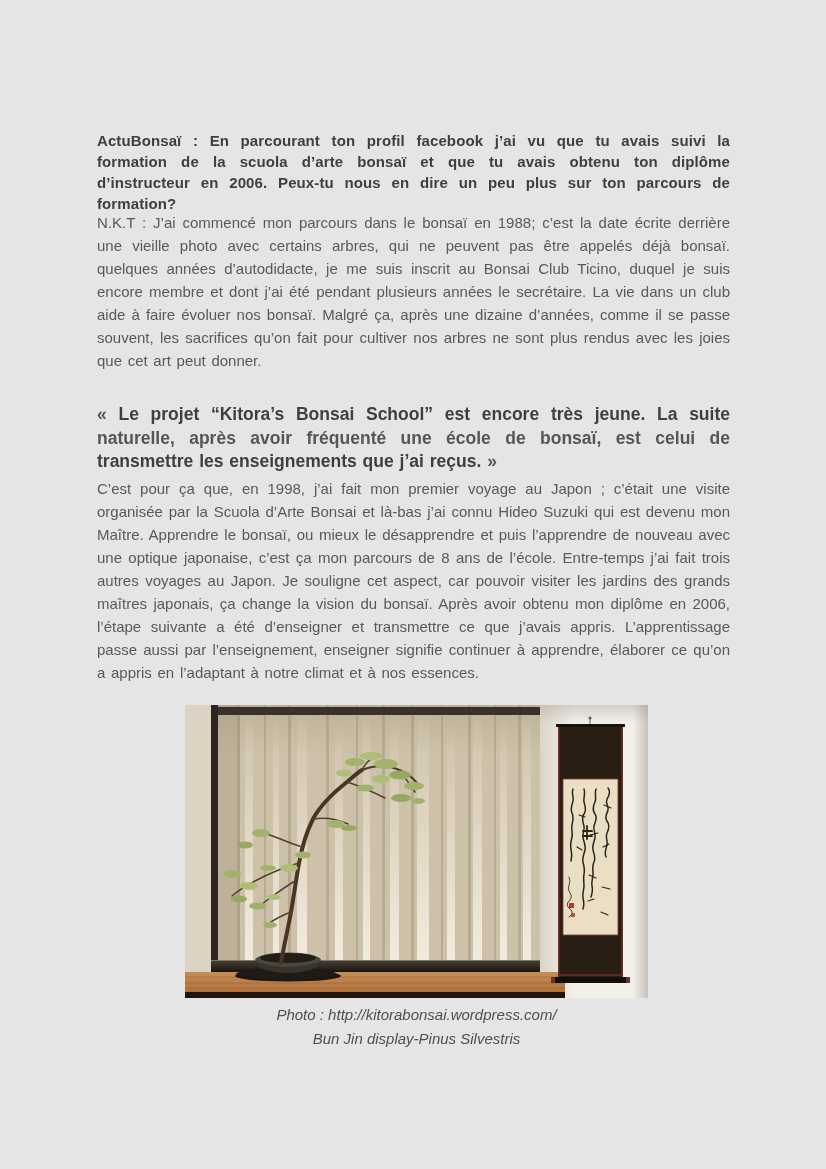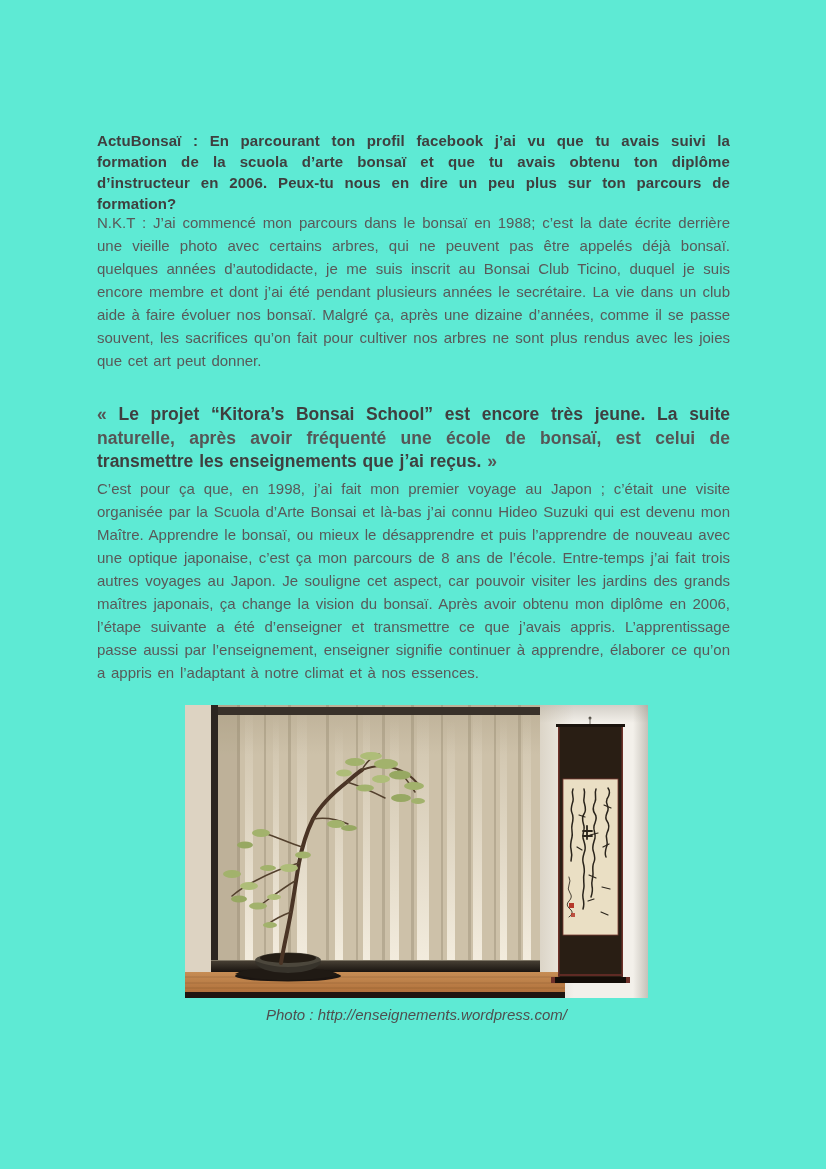--- a/index.html
+++ b/index.html
@@ -5,7 +5,7 @@
   html,body{margin:0;padding:0;background:#888;}
   .page{
     position:relative;width:826px;height:1169px;margin:0 auto;
-    background:#5eead4;overflow:hidden;
+    background:#e5e5e5;overflow:hidden;
     font-family:"Liberation Sans",sans-serif;
   }
   .block{position:absolute;left:97px;width:633px;}

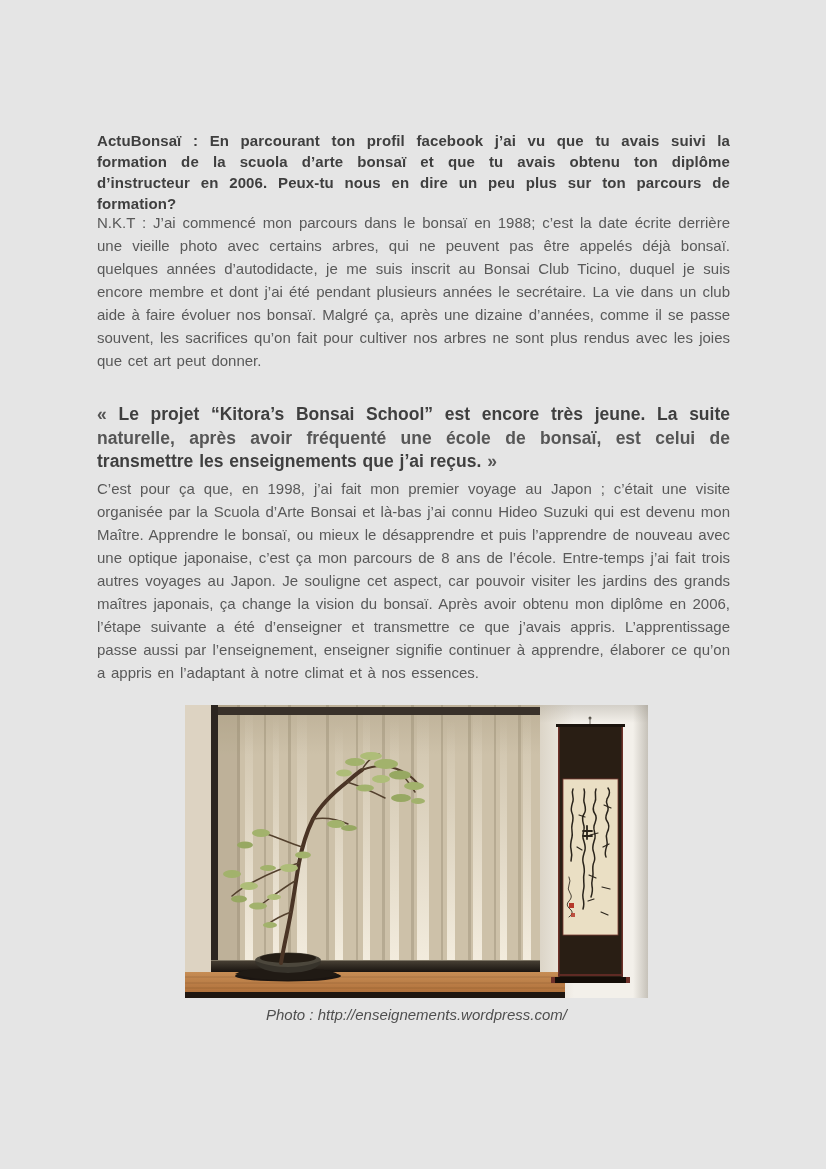--- a/index.html
+++ b/index.html
@@ -226,7 +226,7 @@
   </div>
 
   <div class="caption">
-    <div>Photo : http://enseignements.wordpress.com/</div>
+    <div>Photo : http://kitorabonsai.wordpress.com/</div>
   </div>
 
 </div>

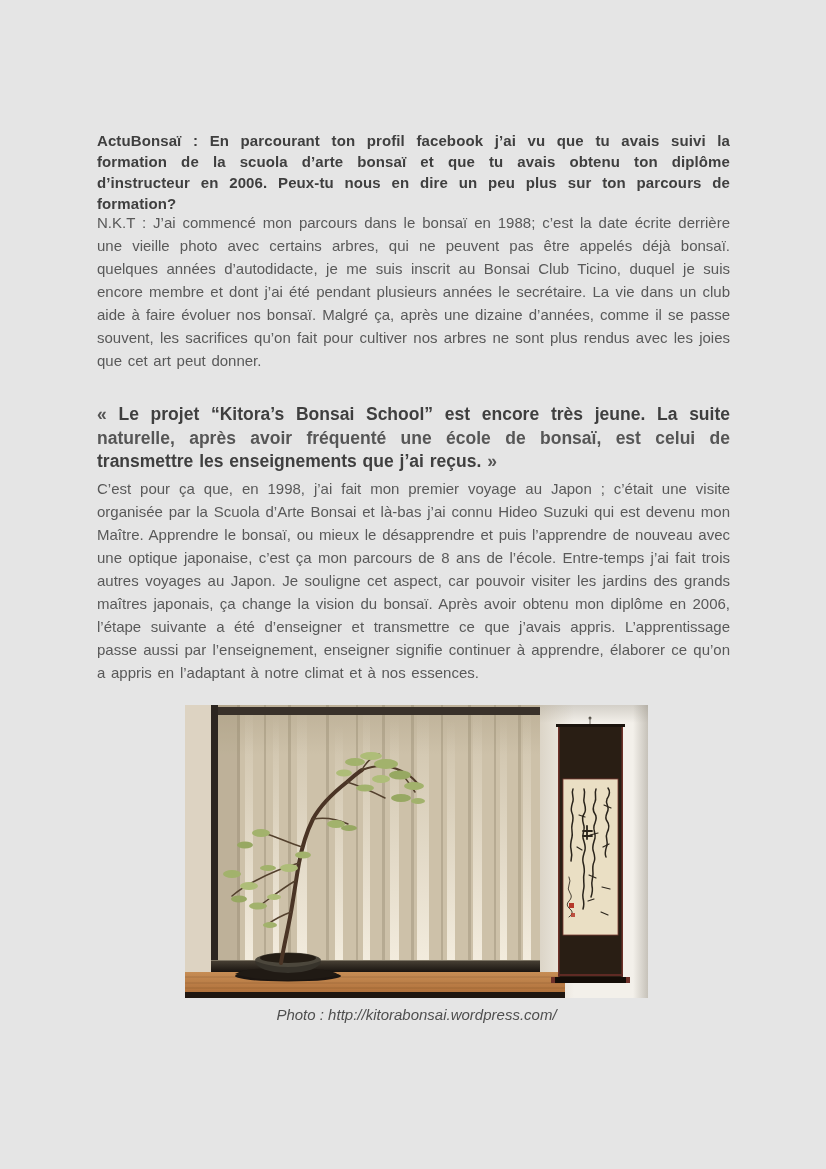--- a/index.html
+++ b/index.html
@@ -227,6 +227,7 @@
 
   <div class="caption">
     <div>Photo : http://kitorabonsai.wordpress.com/</div>
+    <div>Bun Jin display-Pinus Silvestris</div>
   </div>
 
 </div>

